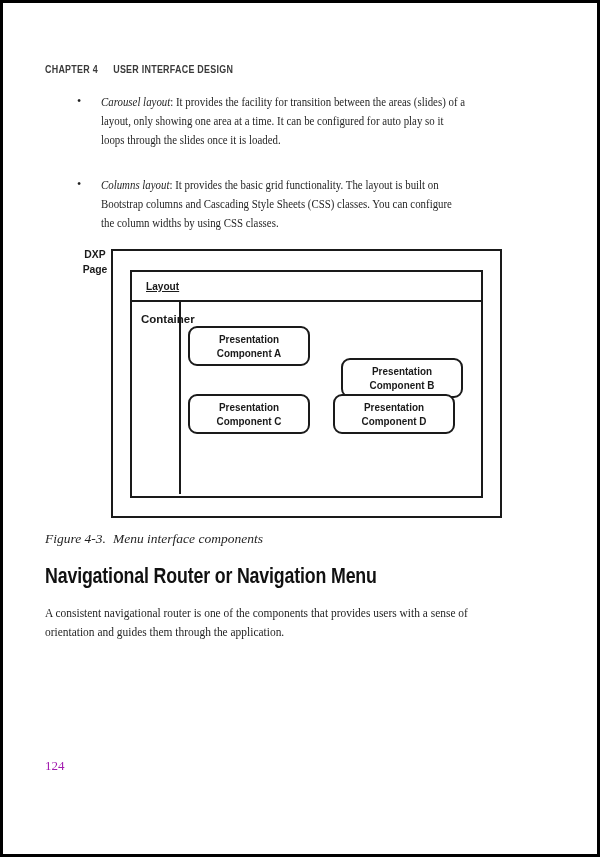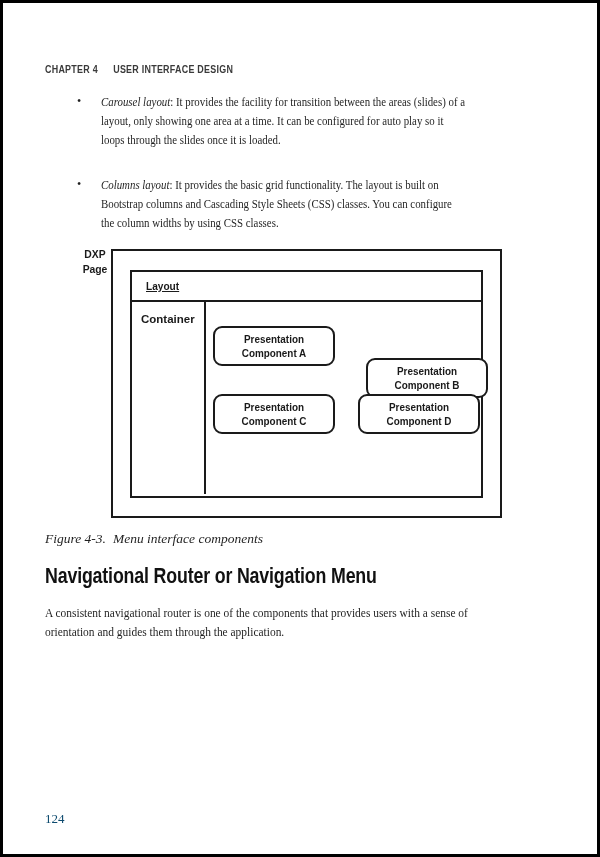--- a/index.html
+++ b/index.html
@@ -65,7 +65,7 @@
   }
   .layout-body{display:flex;height:192px;}
   .container-col{
-    width:74px;border-right:2px solid #1a1a1a;
+    width:49px;border-right:2px solid #1a1a1a;
     padding:7px 0 0 9px;
   }
   .components-area{flex:1;position:relative;}

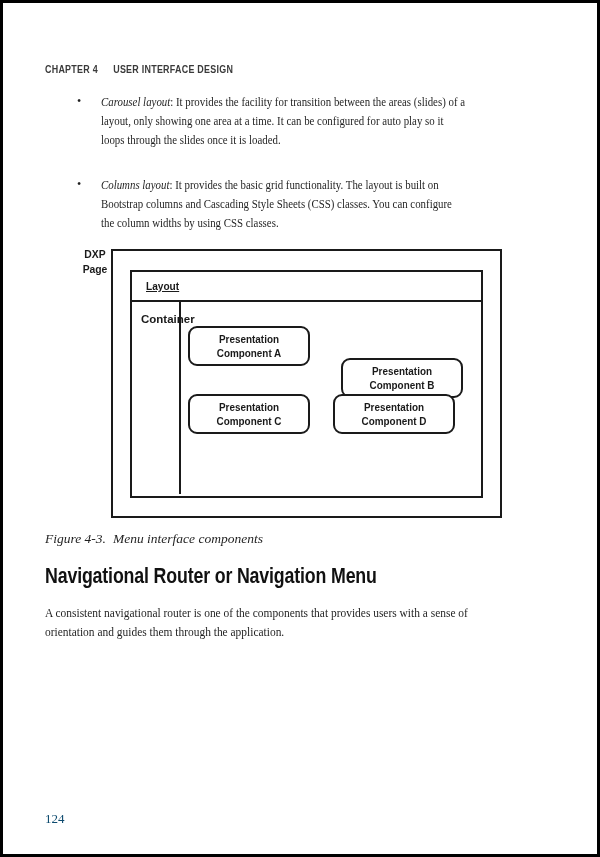--- a/index.html
+++ b/index.html
@@ -108,8 +108,8 @@
 
   
   .folio{
-    position:absolute;left:42px;top:808px;
-    font-size:13px;color:#0c4a6e;
+    position:absolute;left:42px;top:755px;
+    font-size:13px;color:#a21caf;
   }
 </style>
 </head>

